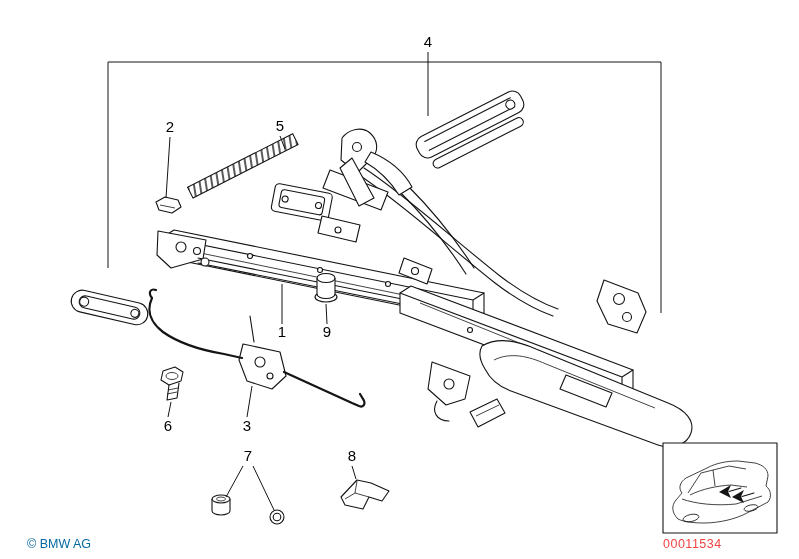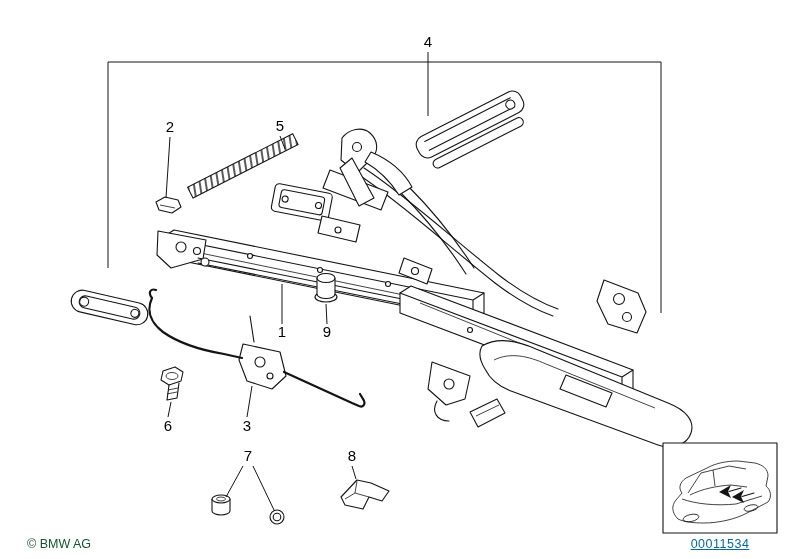--- a/index.html
+++ b/index.html
@@ -14,7 +14,7 @@
   .leader{ fill:none; stroke:var(--line); stroke-width:1; }
   .fillk{ fill:var(--line); stroke:none; }
   .callout{ font:400 15px "Liberation Sans", sans-serif; fill:#000; text-anchor:middle; cursor:pointer; }
-  .copyright{ position:absolute; left:27px; top:537px; font-size:12.5px; color:#14532d; }
+  .copyright{ position:absolute; left:27px; top:537px; font-size:12.5px; color:#0369a1; }
   .drawing-number{ position:absolute; left:663px; top:537px; width:114px; text-align:center;
                    font-size:12.5px; letter-spacing:.5px; color:#0369a1;text-decoration:underline; }
 </style>

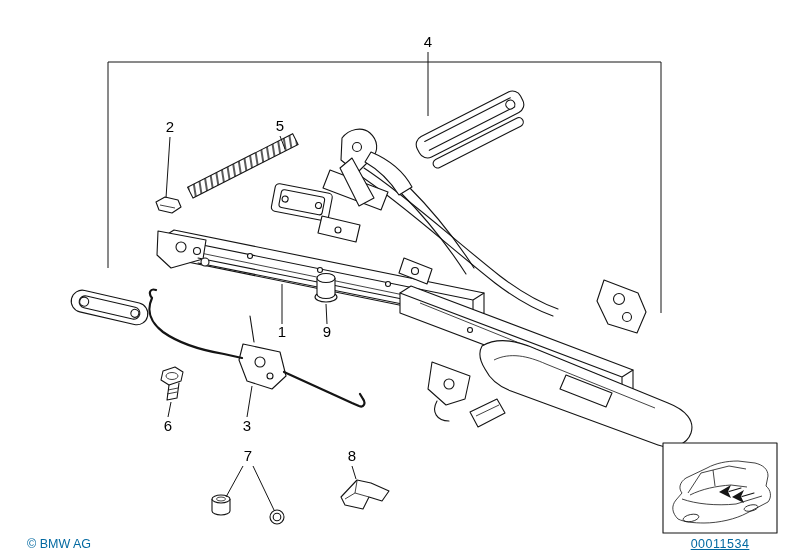--- a/index.html
+++ b/index.html
@@ -15,8 +15,8 @@
   .fillk{ fill:var(--line); stroke:none; }
   .callout{ font:400 15px "Liberation Sans", sans-serif; fill:#000; text-anchor:middle; cursor:pointer; }
   .copyright{ position:absolute; left:27px; top:537px; font-size:12.5px; color:#0369a1; }
-  .drawing-number{ position:absolute; left:663px; top:537px; width:114px; text-align:center;
-                   font-size:12.5px; letter-spacing:.5px; color:#0369a1;text-decoration:underline; }
+  .drawing-number{ position:absolute; left:663px; top:537px; width:114px; text-align:left;
+                   font-size:12.5px; letter-spacing:.5px; color:#ef4444; }
 </style>
 </head>
 <body>

